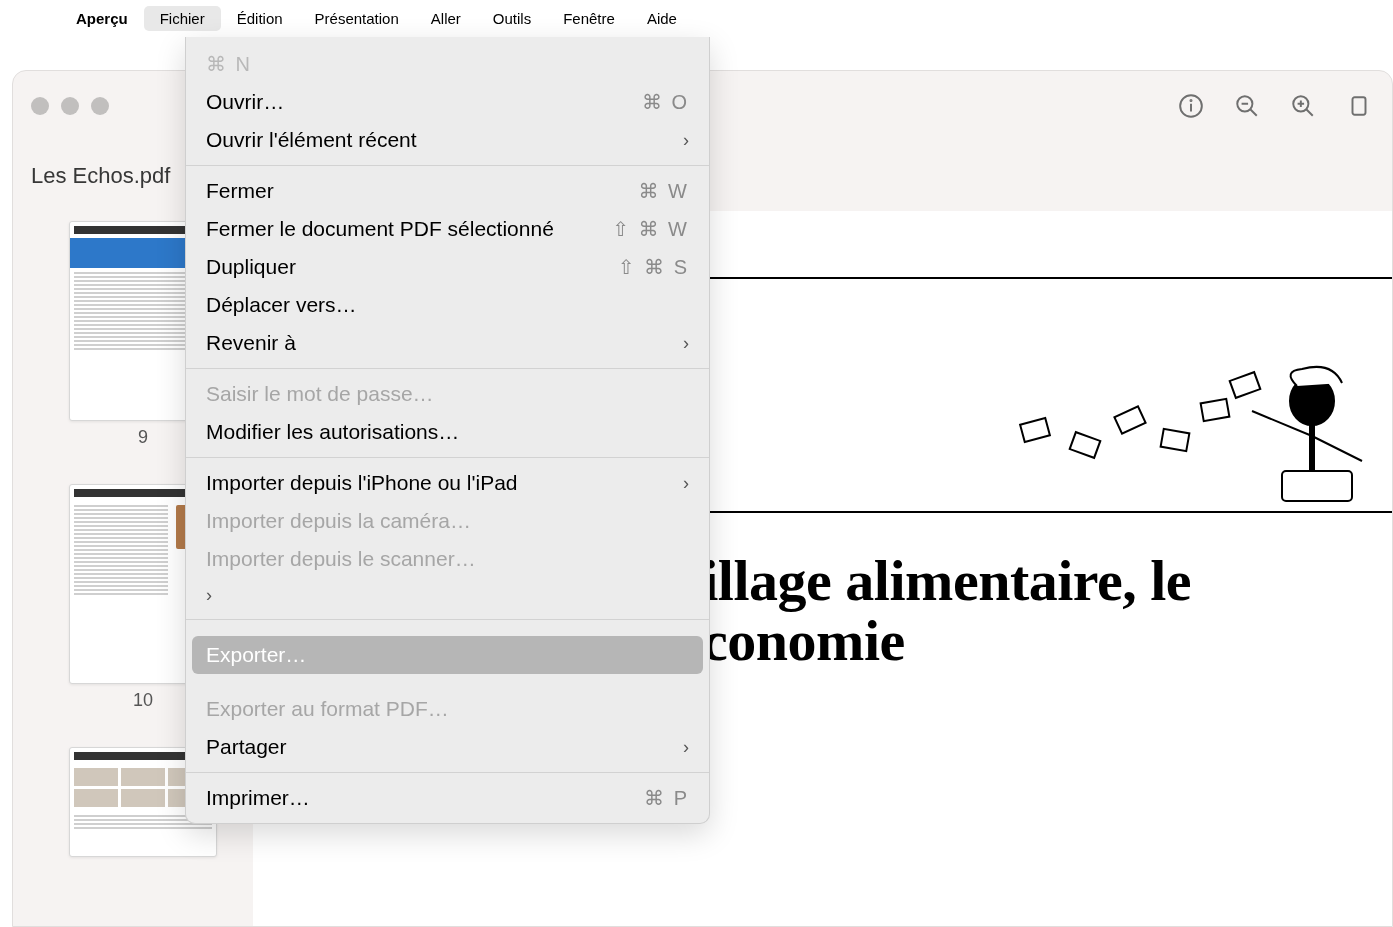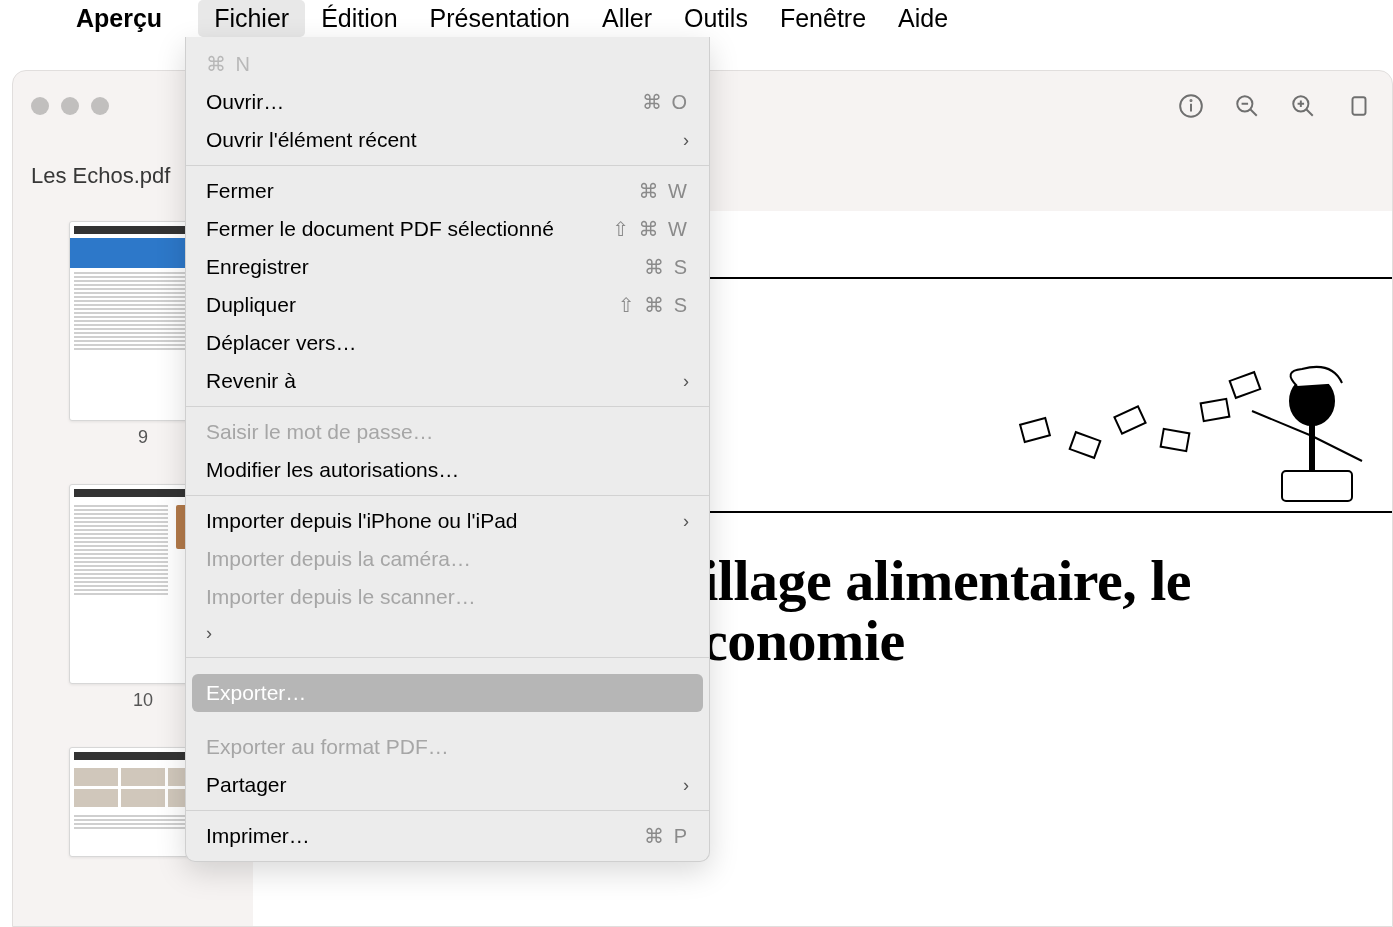--- a/index.html
+++ b/index.html
@@ -32,7 +32,7 @@
   }
   .menubar-item {
     padding: 4px 16px;
-    font-size: 25px;
+    font-size: 15px;
     border-radius: 5px;
     cursor: default;
   }

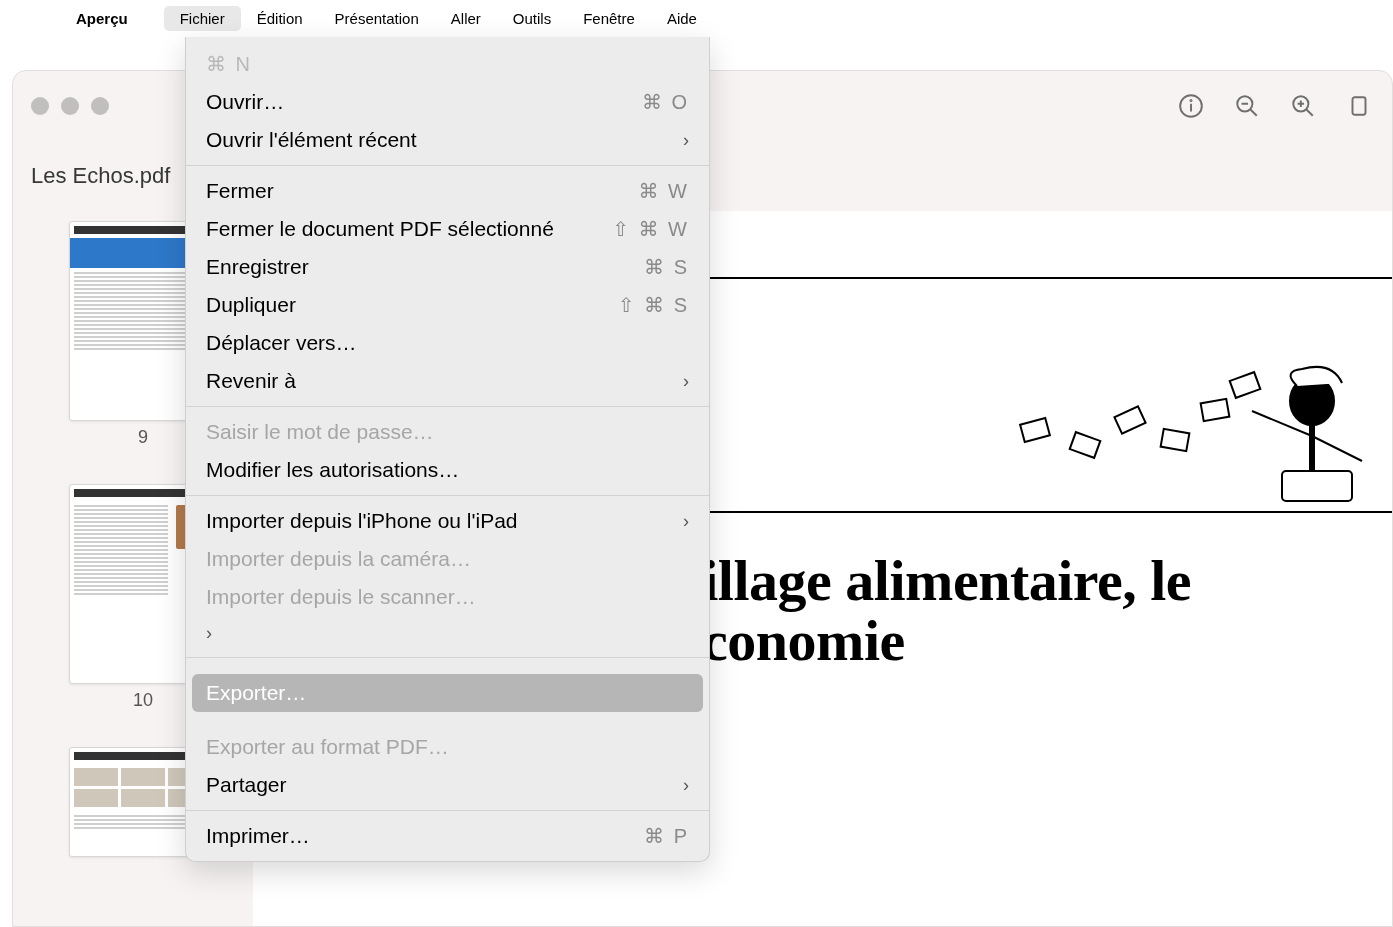--- a/index.html
+++ b/index.html
@@ -37,7 +37,7 @@
     cursor: default;
   }
   .menubar-item.app { font-weight: 700; }
-  .menubar-item.open { background: #e8e8e8; margin-left: 20px; }
+  .menubar-item.open { background: #e8e8e8; }
 
   
   .dropdown {

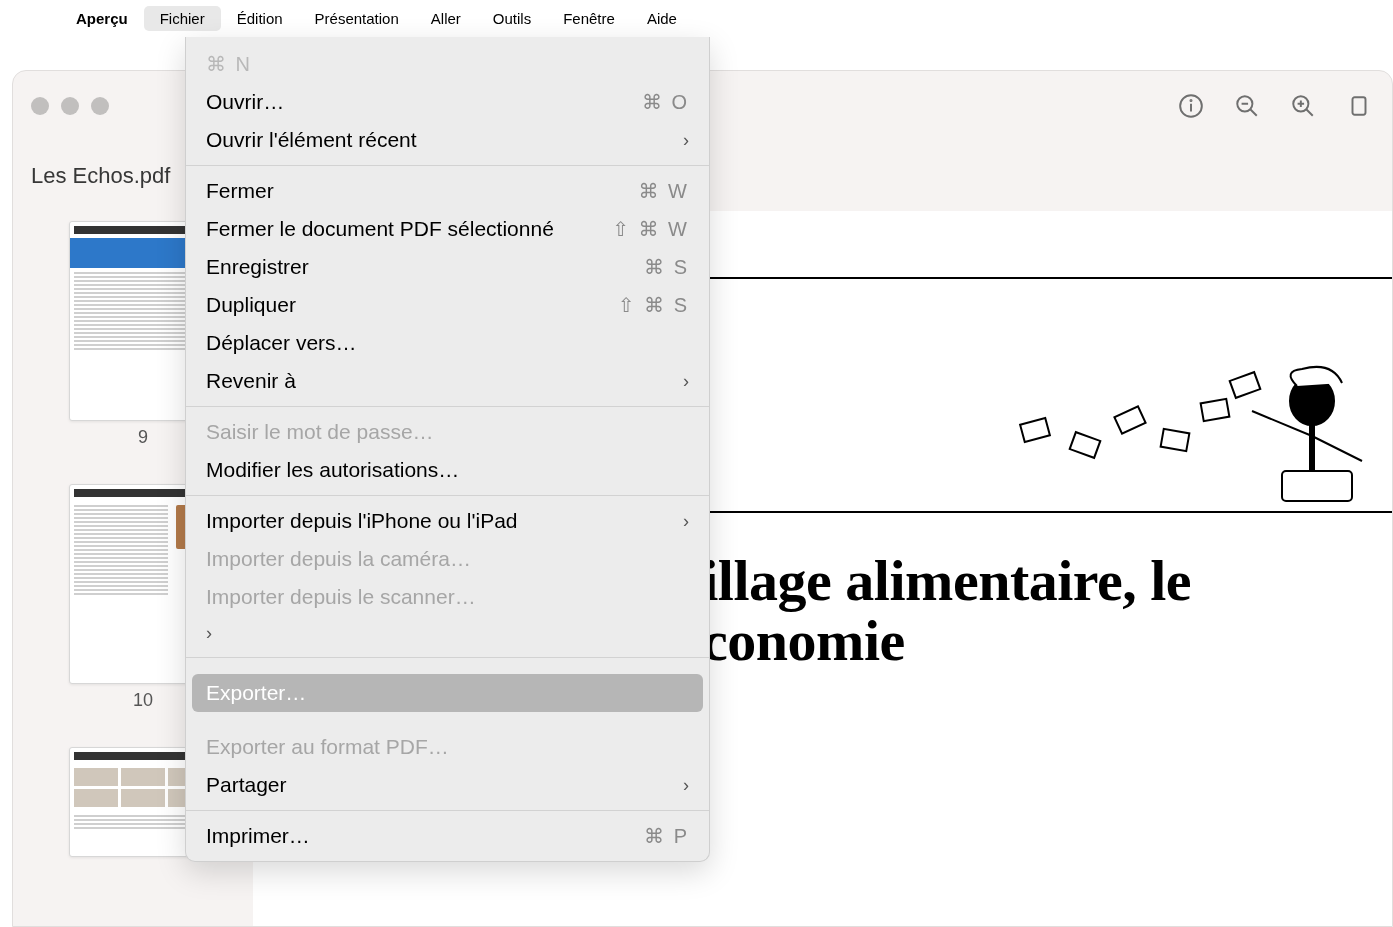--- a/index.html
+++ b/index.html
@@ -257,10 +257,6 @@
     <div class="menu-row">
       <span class="menu-label">Fermer le document PDF sélectionné</span>
       <span class="menu-shortcut">⇧ ⌘ W</span>
-    </div>
-    <div class="menu-row">
-      <span class="menu-label">Enregistrer</span>
-      <span class="menu-shortcut">⌘ S</span>
     </div>
     <div class="menu-row">
       <span class="menu-label">Dupliquer</span>

